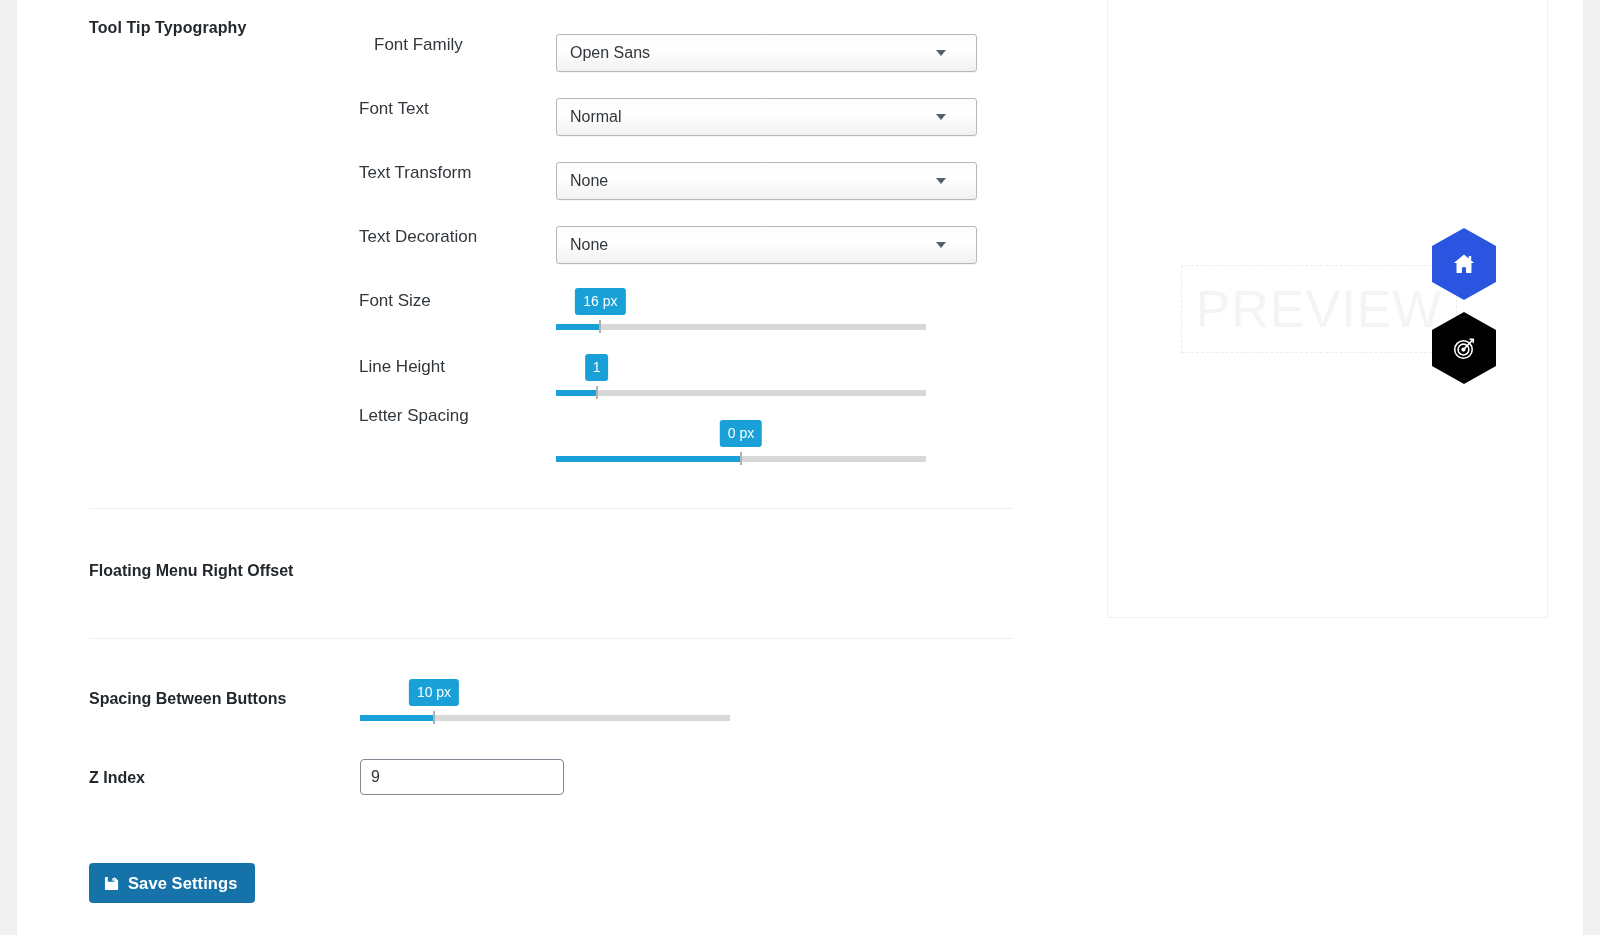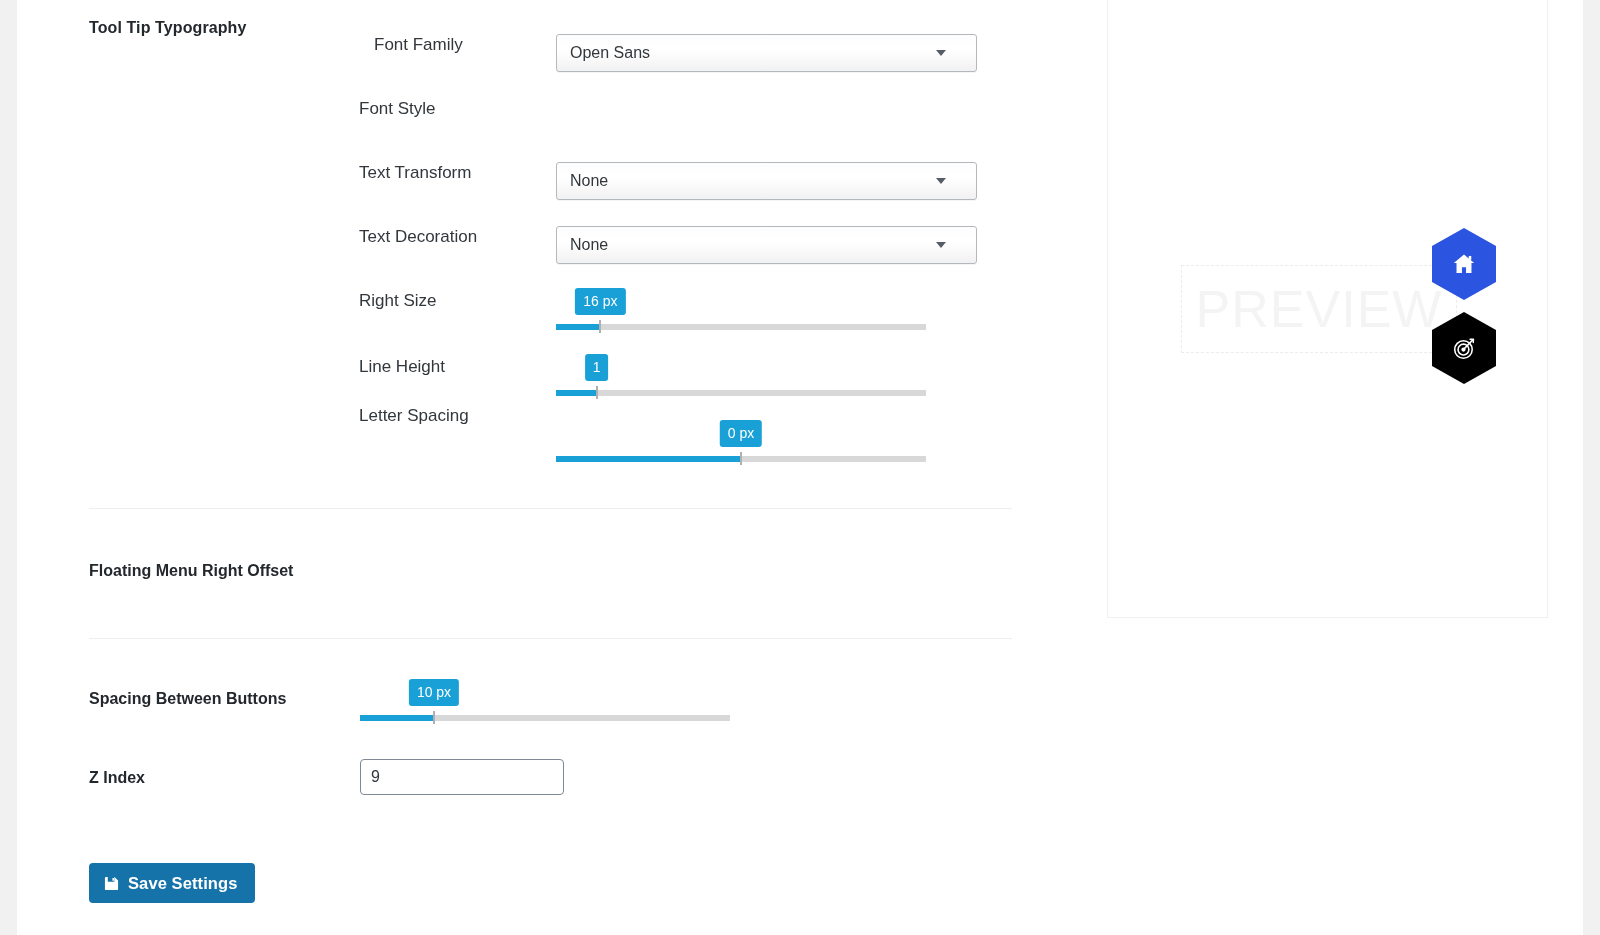--- a/index.html
+++ b/index.html
@@ -255,7 +255,7 @@
         <span class="caret"></span>
       </div>
 
-      <div class="field-label" style="left:287px; top:99px;">Font Style</div>
+      <div class="field-label" style="left:287px; top:99px;">Font Text</div>
 
       <div class="field-label" style="left:287px; top:163px;">Text Transform</div>
       <div class="select-box" style="left:484px; top:162px;">

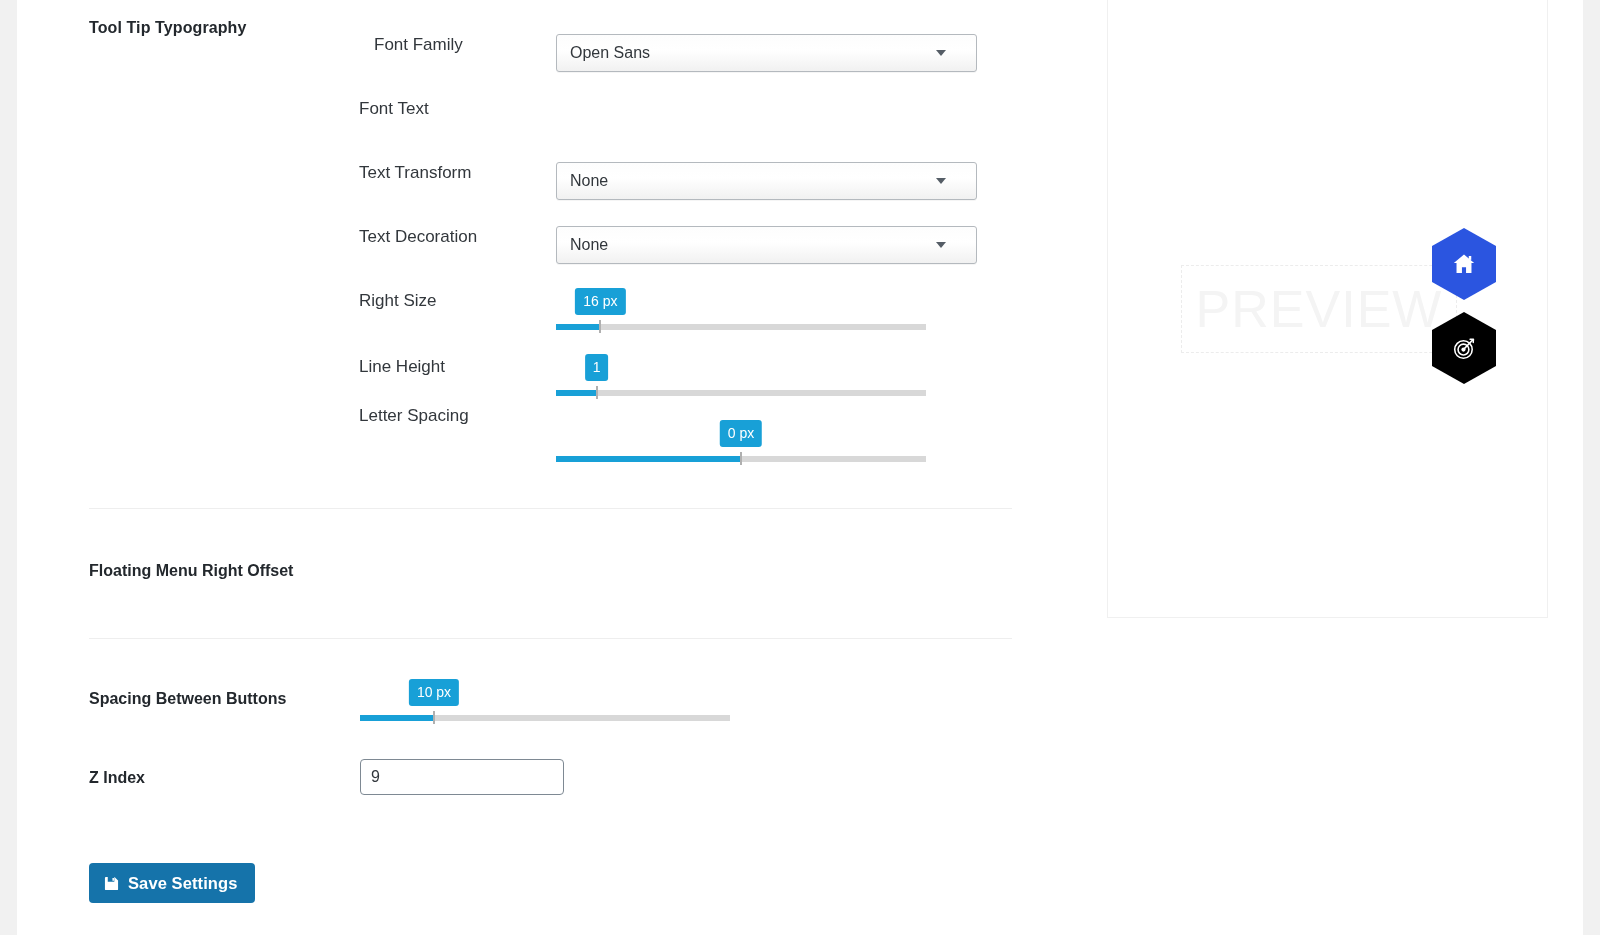--- a/index.html
+++ b/index.html
@@ -256,6 +256,10 @@
       </div>
 
       <div class="field-label" style="left:287px; top:99px;">Font Text</div>
+      <div class="select-box" style="left:484px; top:98px;">
+        <span class="sel-text">Normal</span>
+        <span class="caret"></span>
+      </div>
 
       <div class="field-label" style="left:287px; top:163px;">Text Transform</div>
       <div class="select-box" style="left:484px; top:162px;">

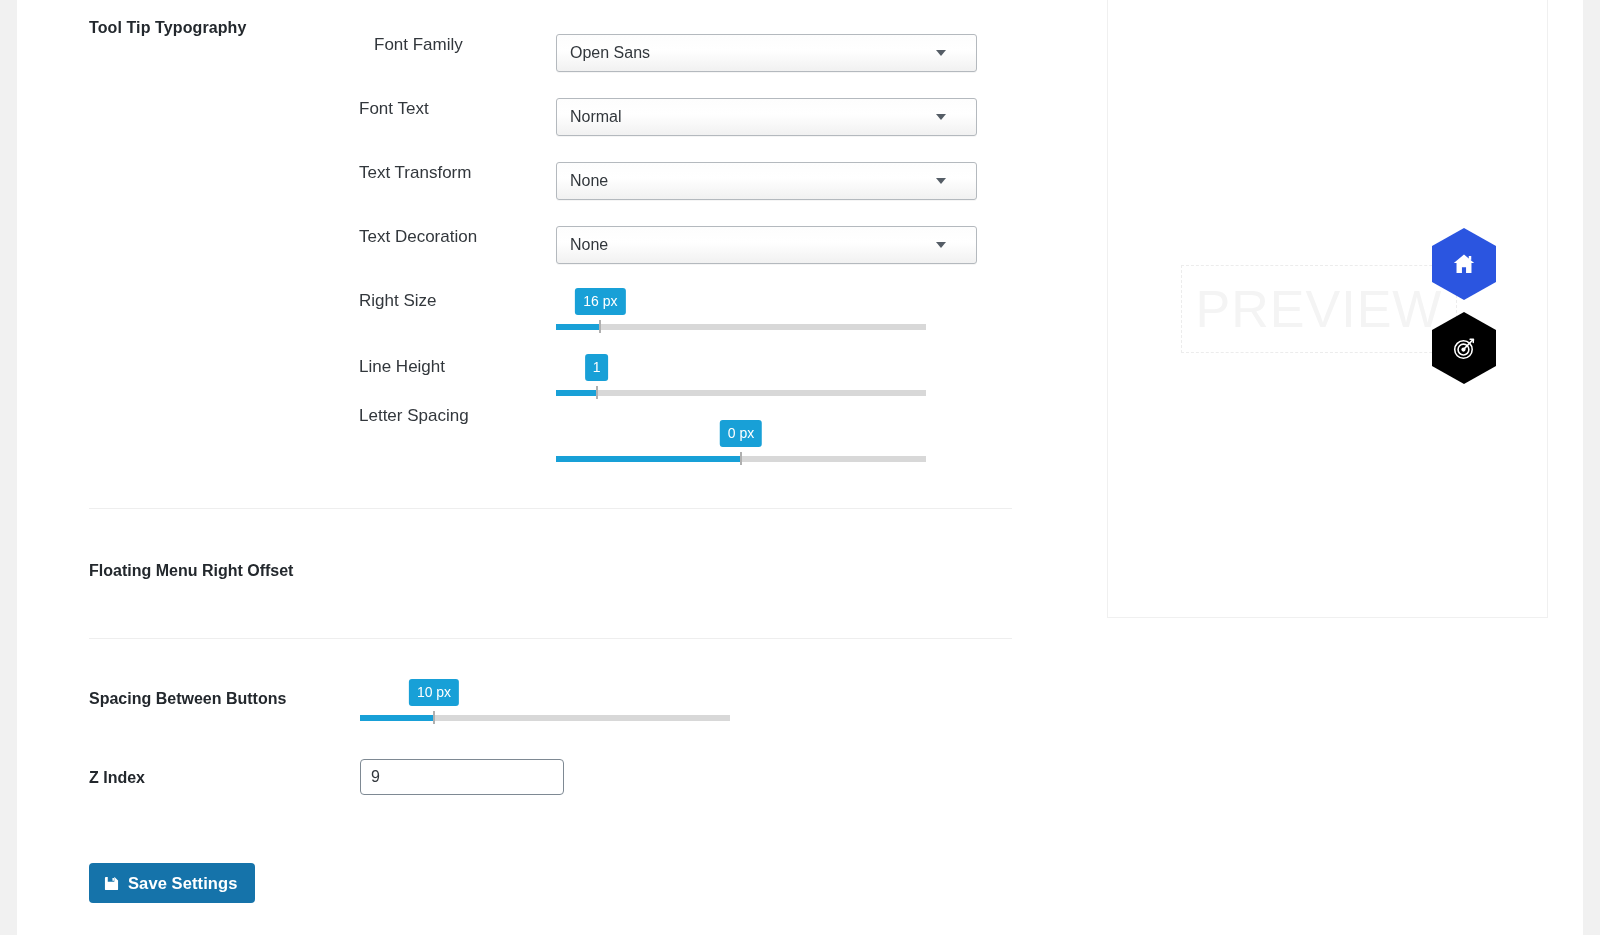--- a/index.html
+++ b/index.html
@@ -273,7 +273,7 @@
         <span class="caret"></span>
       </div>
 
-      <div class="field-label" style="left:287px; top:291px;">Right Size</div>
+      <div class="field-label" style="left:287px; top:291px;">Font Size</div>
       <div class="slider" style="left:484px; top:296px; width:370px;">
         <div class="slider-track">
           <div class="slider-fill" style="width:12%;"></div>

